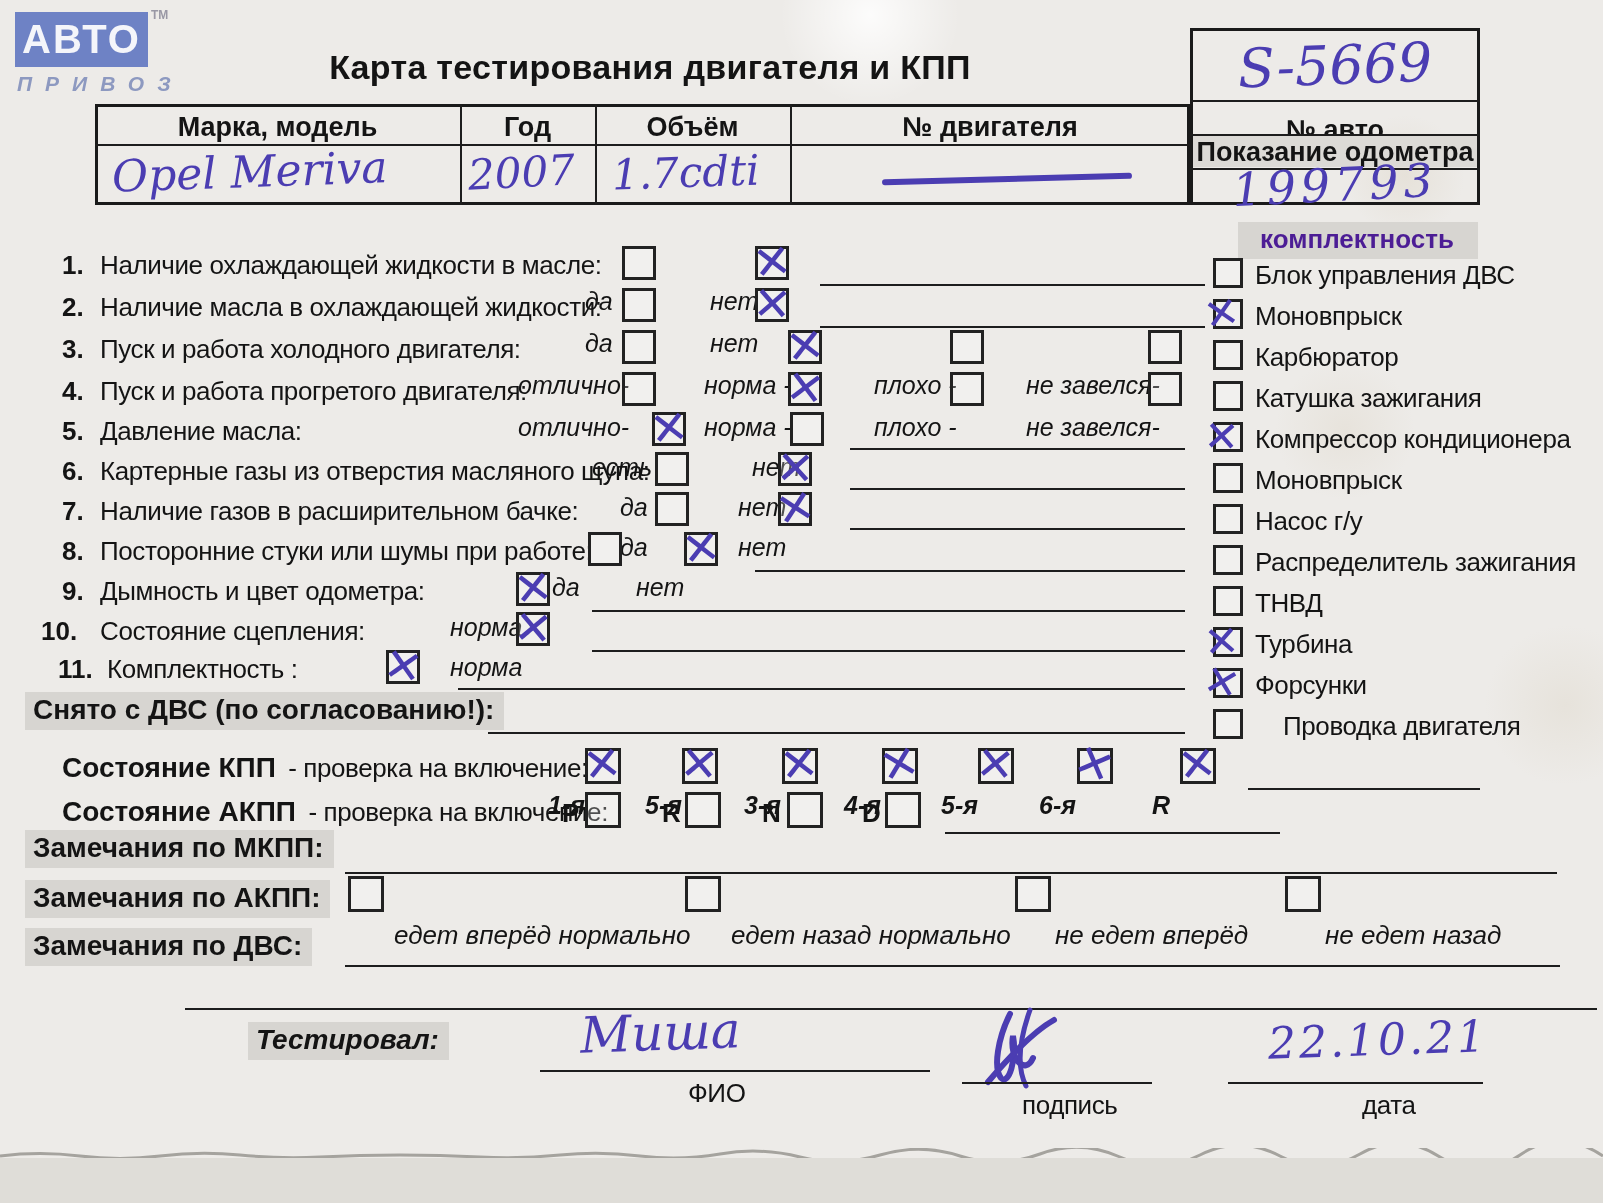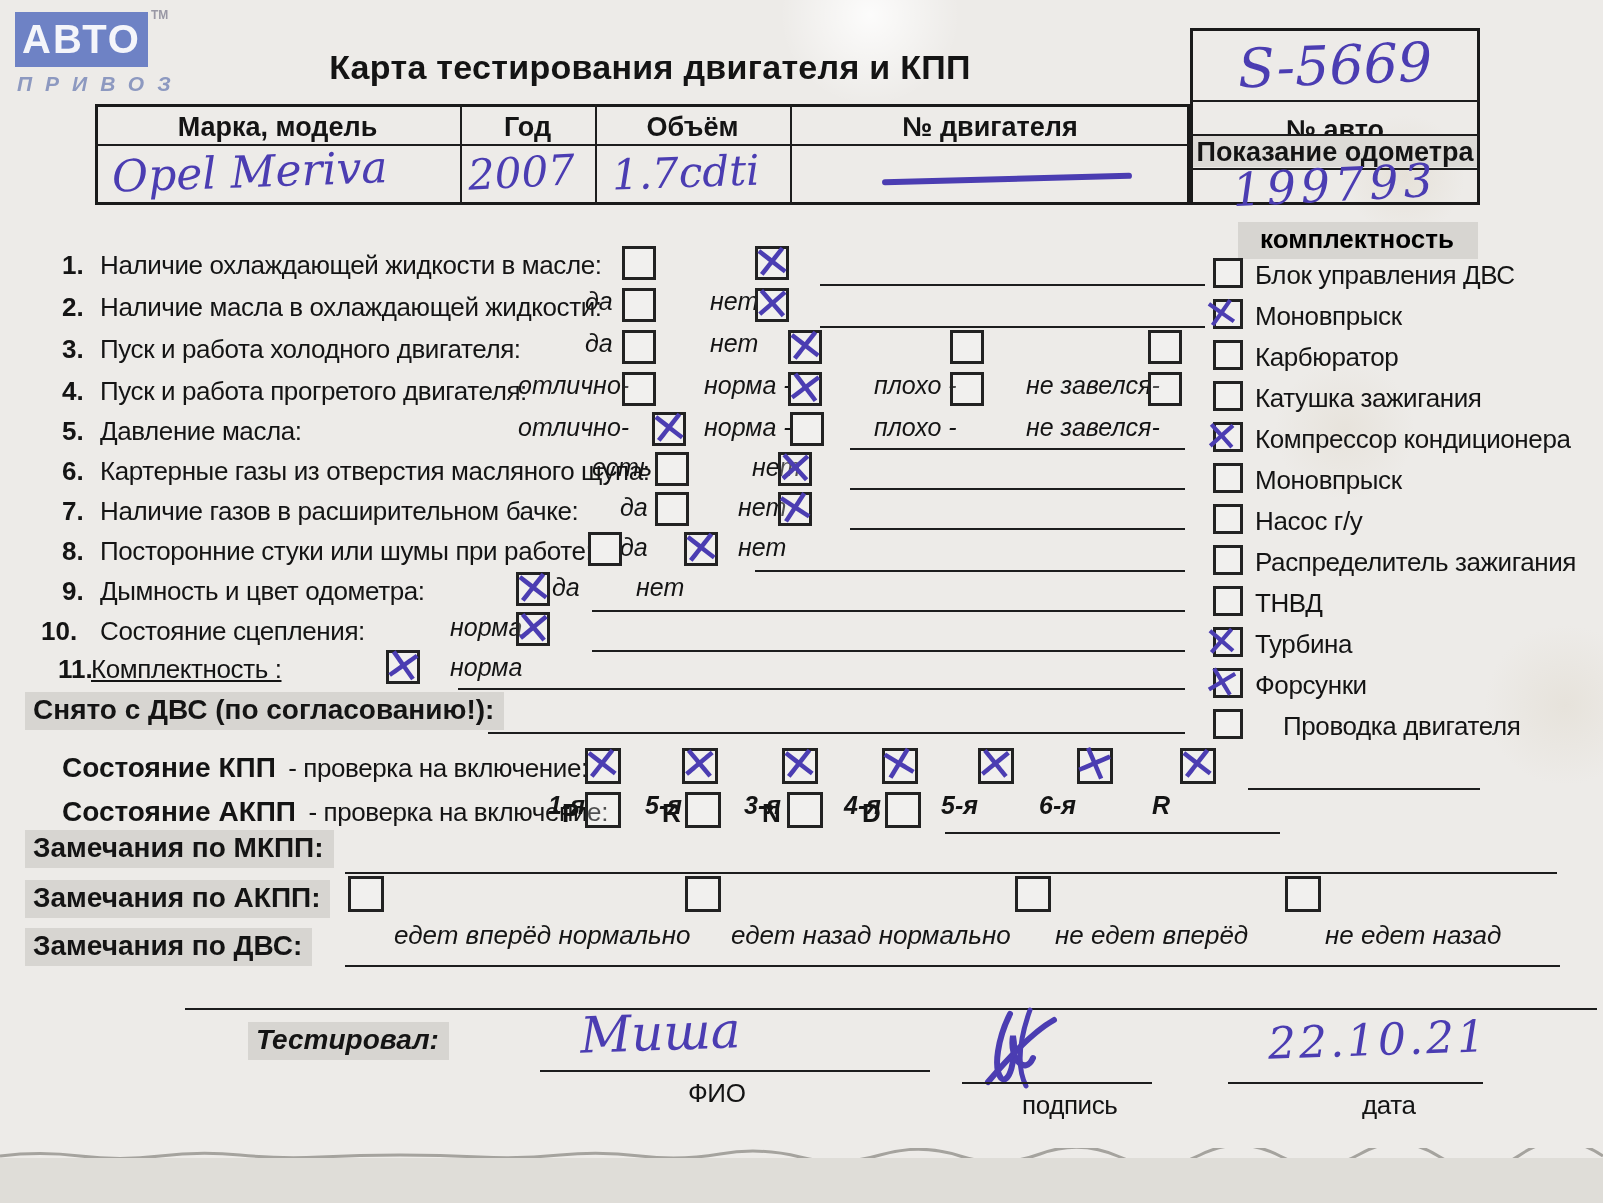--- a/index.html
+++ b/index.html
@@ -272,7 +272,7 @@
   <div class="abs boldlbl hl" style="left:25px;top:928px;">Замечания по ДВС:</div>
   <div class="abs line" style="left:345px;top:965px;width:1215px;"></div>
 
-  <div class="abs hl" style="left:1238px;top:222px;width:222px;text-align:center;font-size:26px;font-weight:bold;color:#000000;">комплектность</div>
+  <div class="abs hl" style="left:1238px;top:222px;width:222px;text-align:center;font-size:26px;font-weight:bold;color:#4c1d95;">комплектность</div>
   <div class="abs cb30" style="left:1213px;top:258px;"></div>
   <span class="abs lbl" style="left:1255px;top:260px;">Блок управления ДВС</span>
   <div class="abs cb30" style="left:1213px;top:299px;">

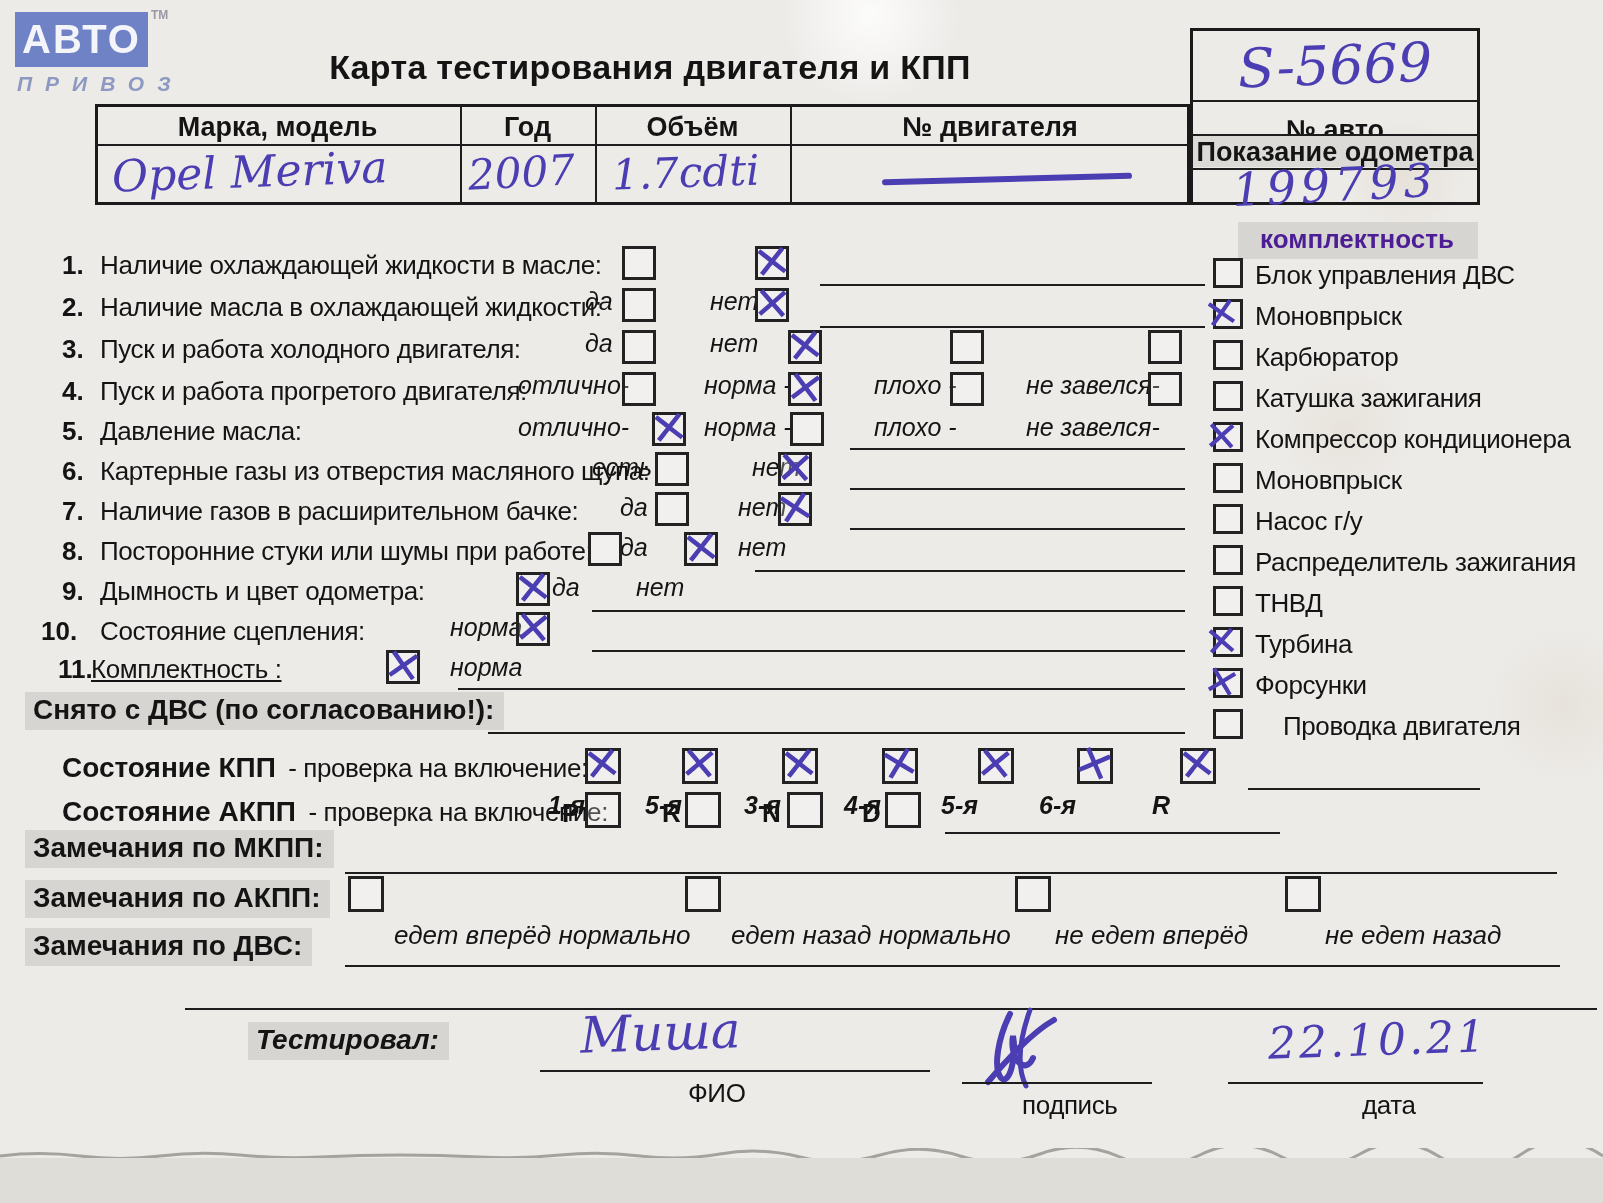--- a/index.html
+++ b/index.html
@@ -193,7 +193,7 @@
 
   <div class="abs" style="left:0;top:650px;width:1603px;height:40px;">
     <span class="abs num" style="left:58px;top:4px;">11.</span>
-    <span class="abs lbl" style="left:91px;top:4px;text-decoration:underline;">Комплектность :</span>
+    <span class="abs lbl" style="left:107px;top:4px;">Комплектность :</span>
     <span class="abs opt" style="left:308px;top:5px;">полная</span>
     <div class="abs cb" style="left:386px;top:0;">
         <span class="x" style="transform:rotate(10deg);">✕</span>

